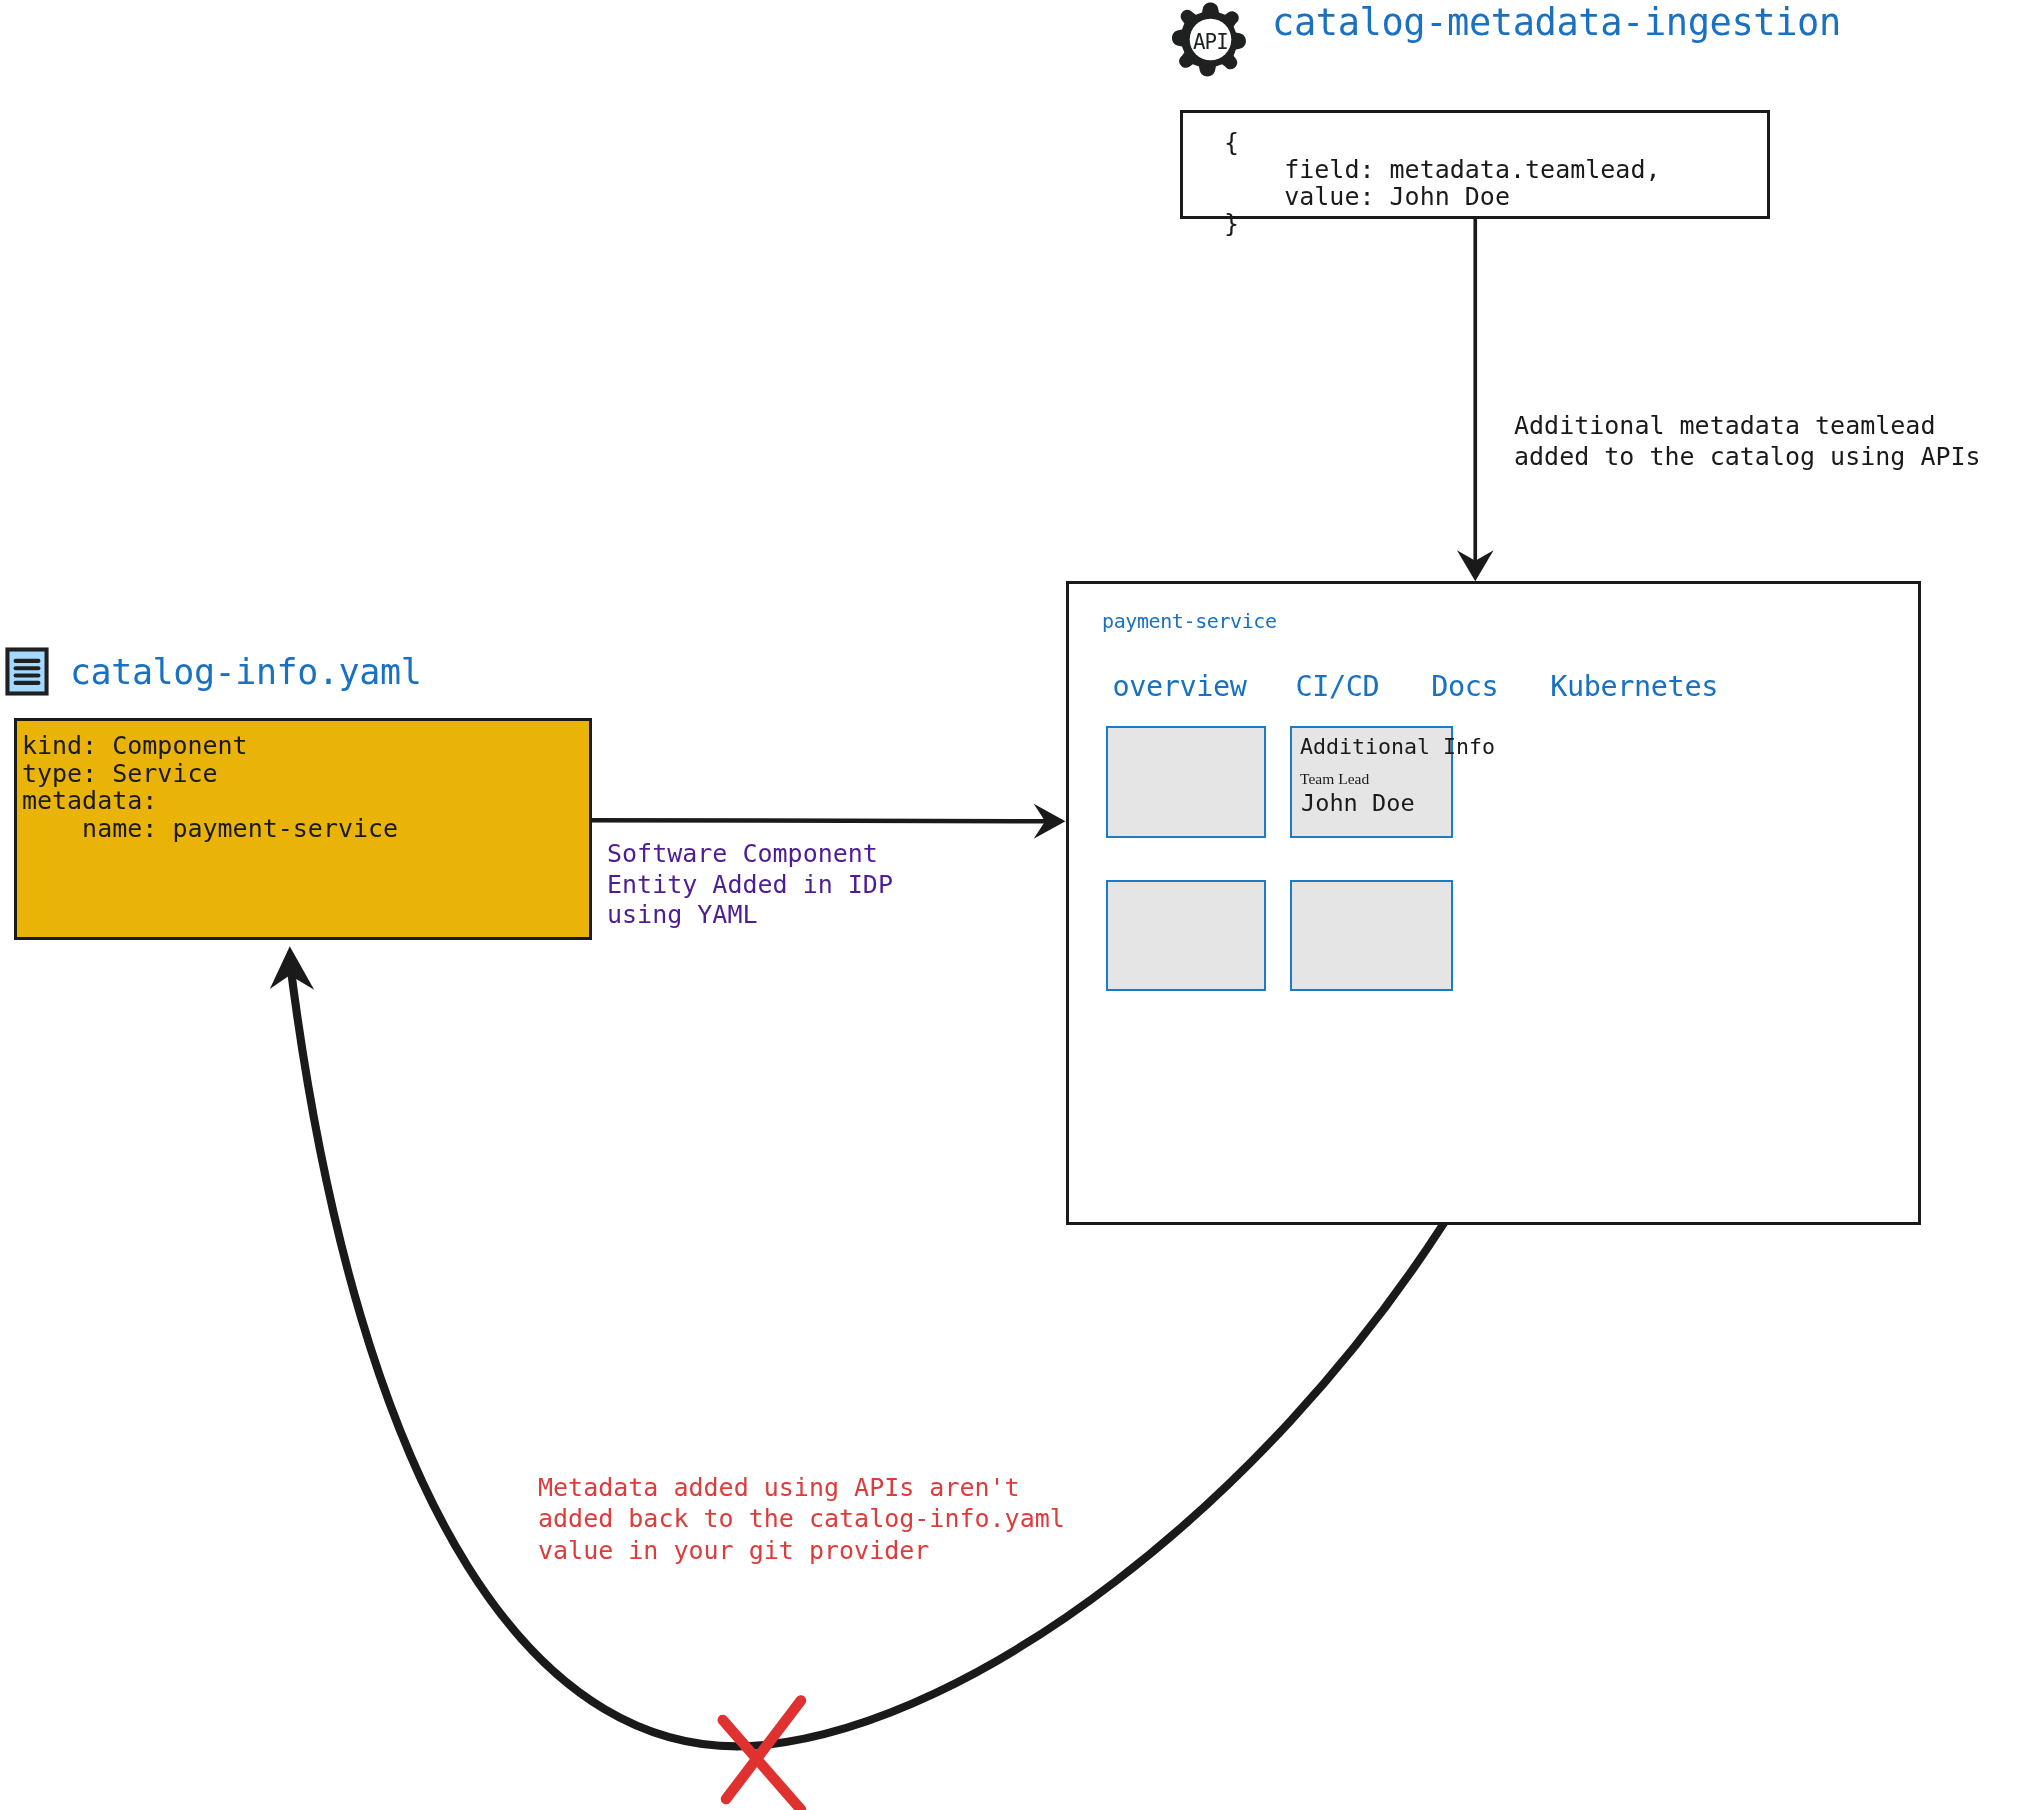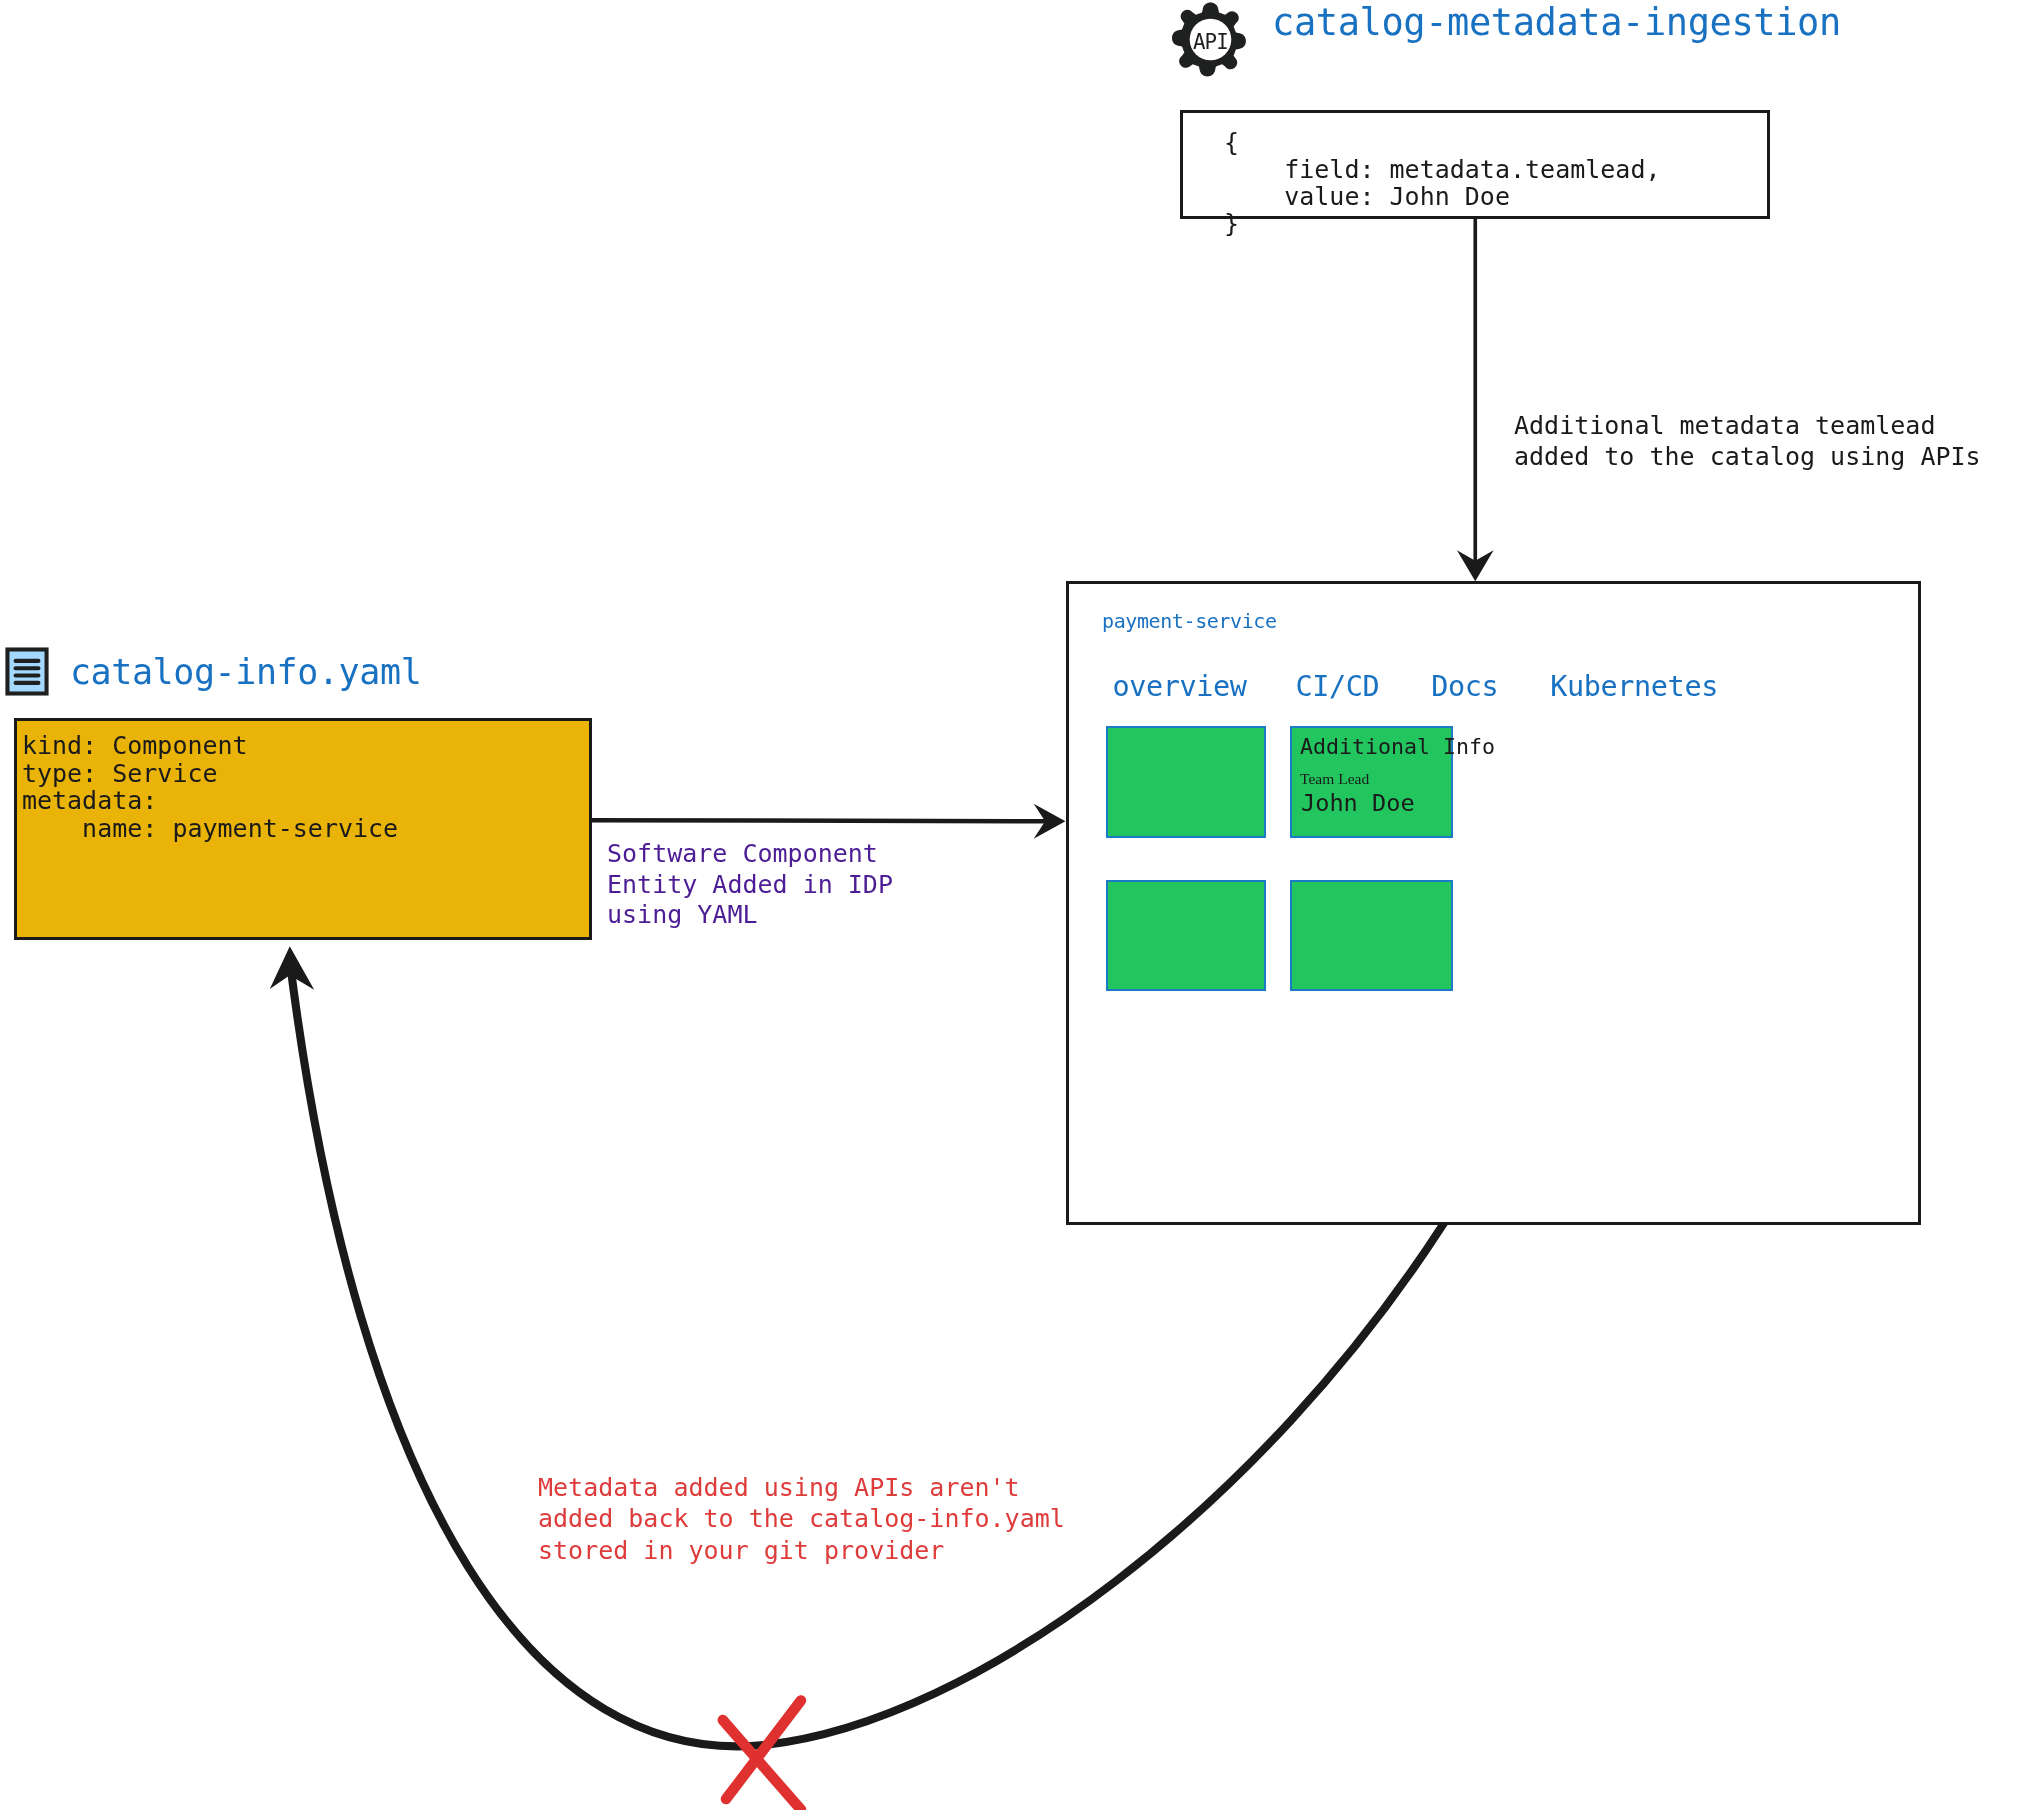--- a/index.html
+++ b/index.html
@@ -156,7 +156,7 @@
     position: absolute;
     border: 2.4px solid #1B7BC4;
     box-sizing: border-box;
-    background: #22c55e;
+    background: #e5e5e5;
   }
   #card-tl { left: 37px; top: 142px;  width: 160px; height: 112px; }
   #card-tr { left: 221px; top: 142px;  width: 163px; height: 112px; }

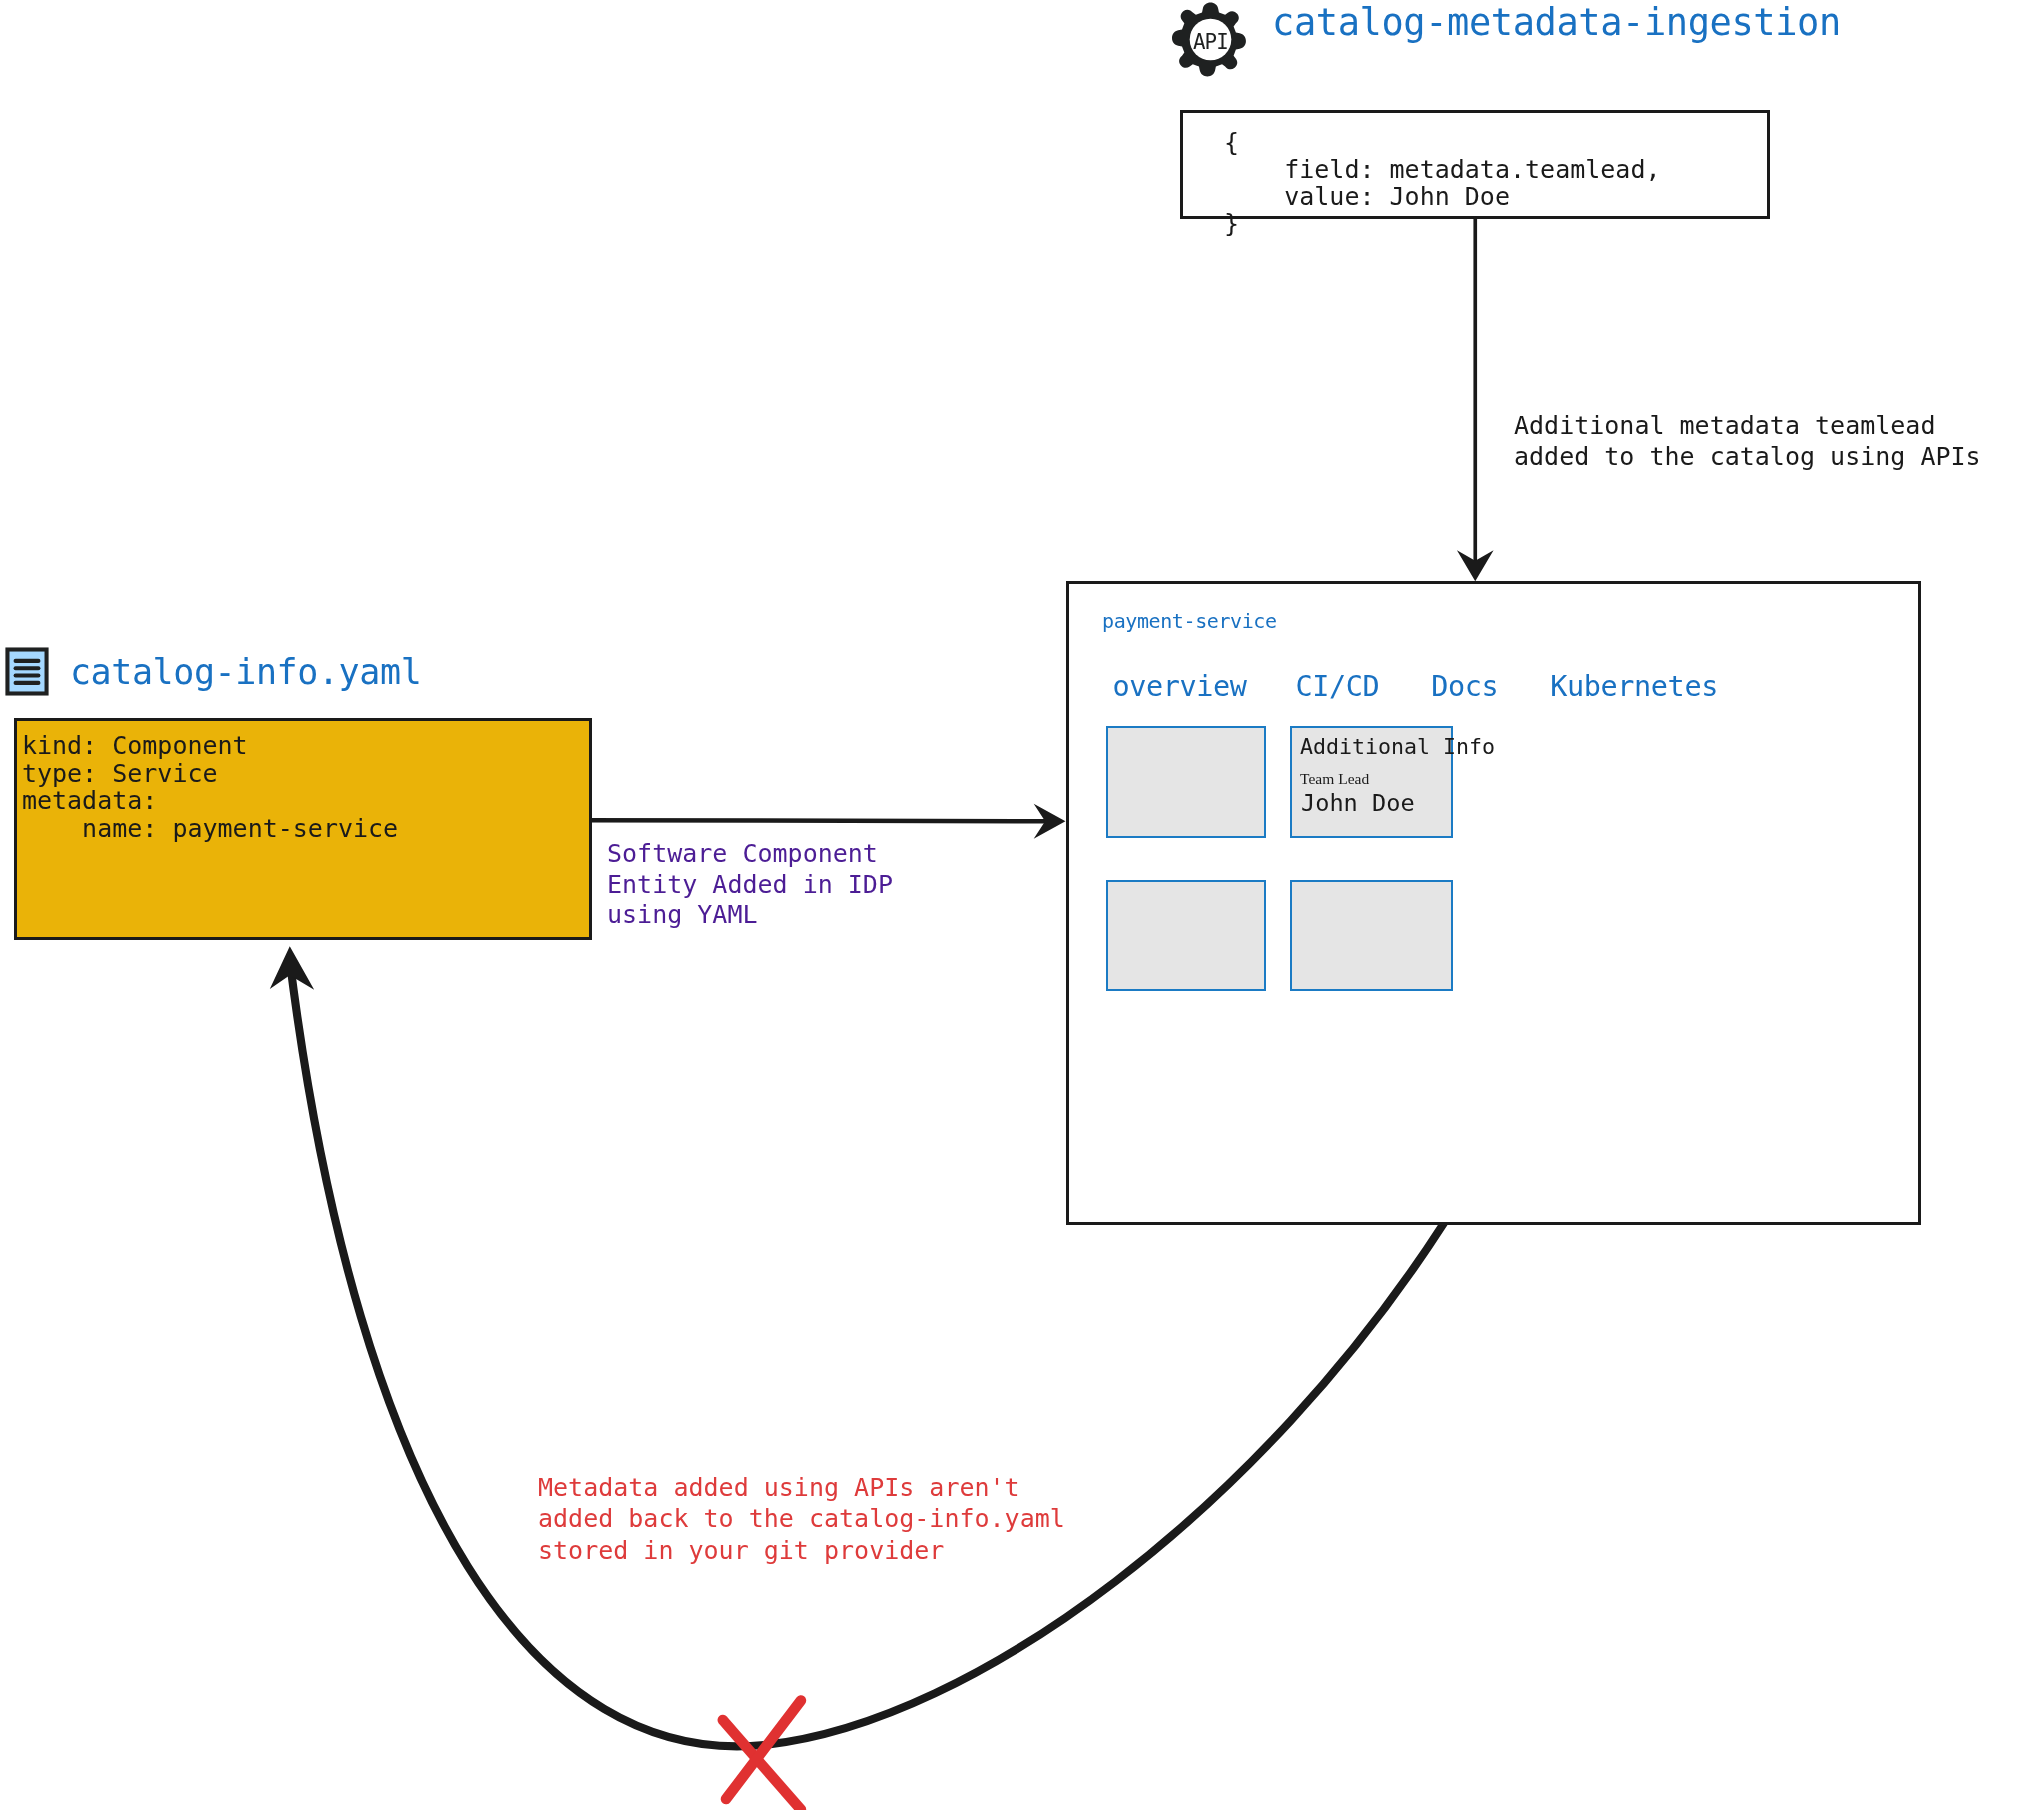--- a/index.html
+++ b/index.html
@@ -304,7 +304,7 @@
 
   <div id="warning-note" class="abs">Metadata added using APIs aren't
 added back to the catalog-info.yaml
-stored in your git provider</div>
+value in your git provider</div>
 
 </div>
 

